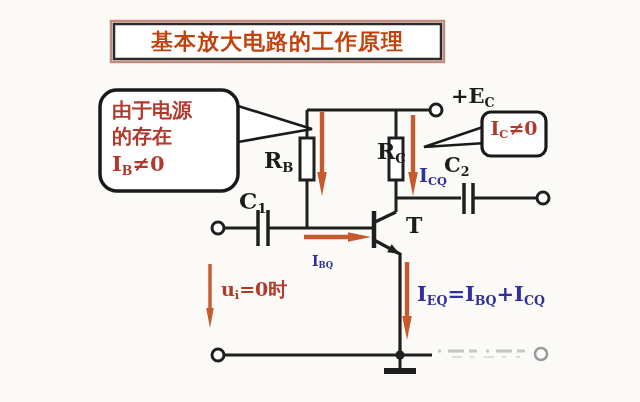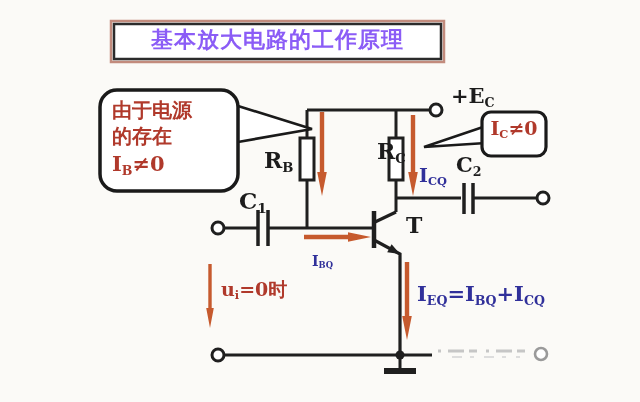--- a/index.html
+++ b/index.html
@@ -13,8 +13,8 @@
   .lbl sub{font-size:0.6em;vertical-align:-0.28em;font-weight:bold;}
   .title{
     left:114px;top:24px;width:327px;height:35px;line-height:35px;
-    text-align:center;font-size:22px;font-weight:600;color:#8b5cf6;letter-spacing:1px;
-    font-family:Liberation Mono, monospace;
+    text-align:center;font-size:22px;font-weight:600;color:#c2410c;letter-spacing:1px;
+    font-family:Liberation Serif, serif;
   }
   .callout-left-text{left:112px;top:97px;font-size:20px;line-height:1.32;color:#b0392b;}
   .callout-left-text .frm{font-size:21px;}

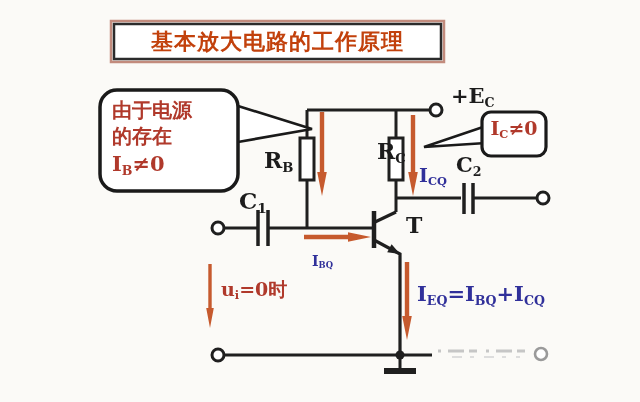--- a/index.html
+++ b/index.html
@@ -23,7 +23,7 @@
   .rb{left:264px;top:147px;font-size:22px;}
   .rc{left:354px;top:138px;font-size:22px;margin-left:23px;}
   .c1{left:239px;top:187px;font-size:23px;}
-  .c2{left:456px;top:152px;font-size:21px;}
+  .c2{left:444px;top:152px;font-size:21px;}
   .tr{left:406px;top:212px;font-size:22px;}
   .ibq{left:312px;top:253px;font-size:14px;color:#30309a;}
   .icq{left:419px;top:164px;font-size:19px;color:#30309a;}

